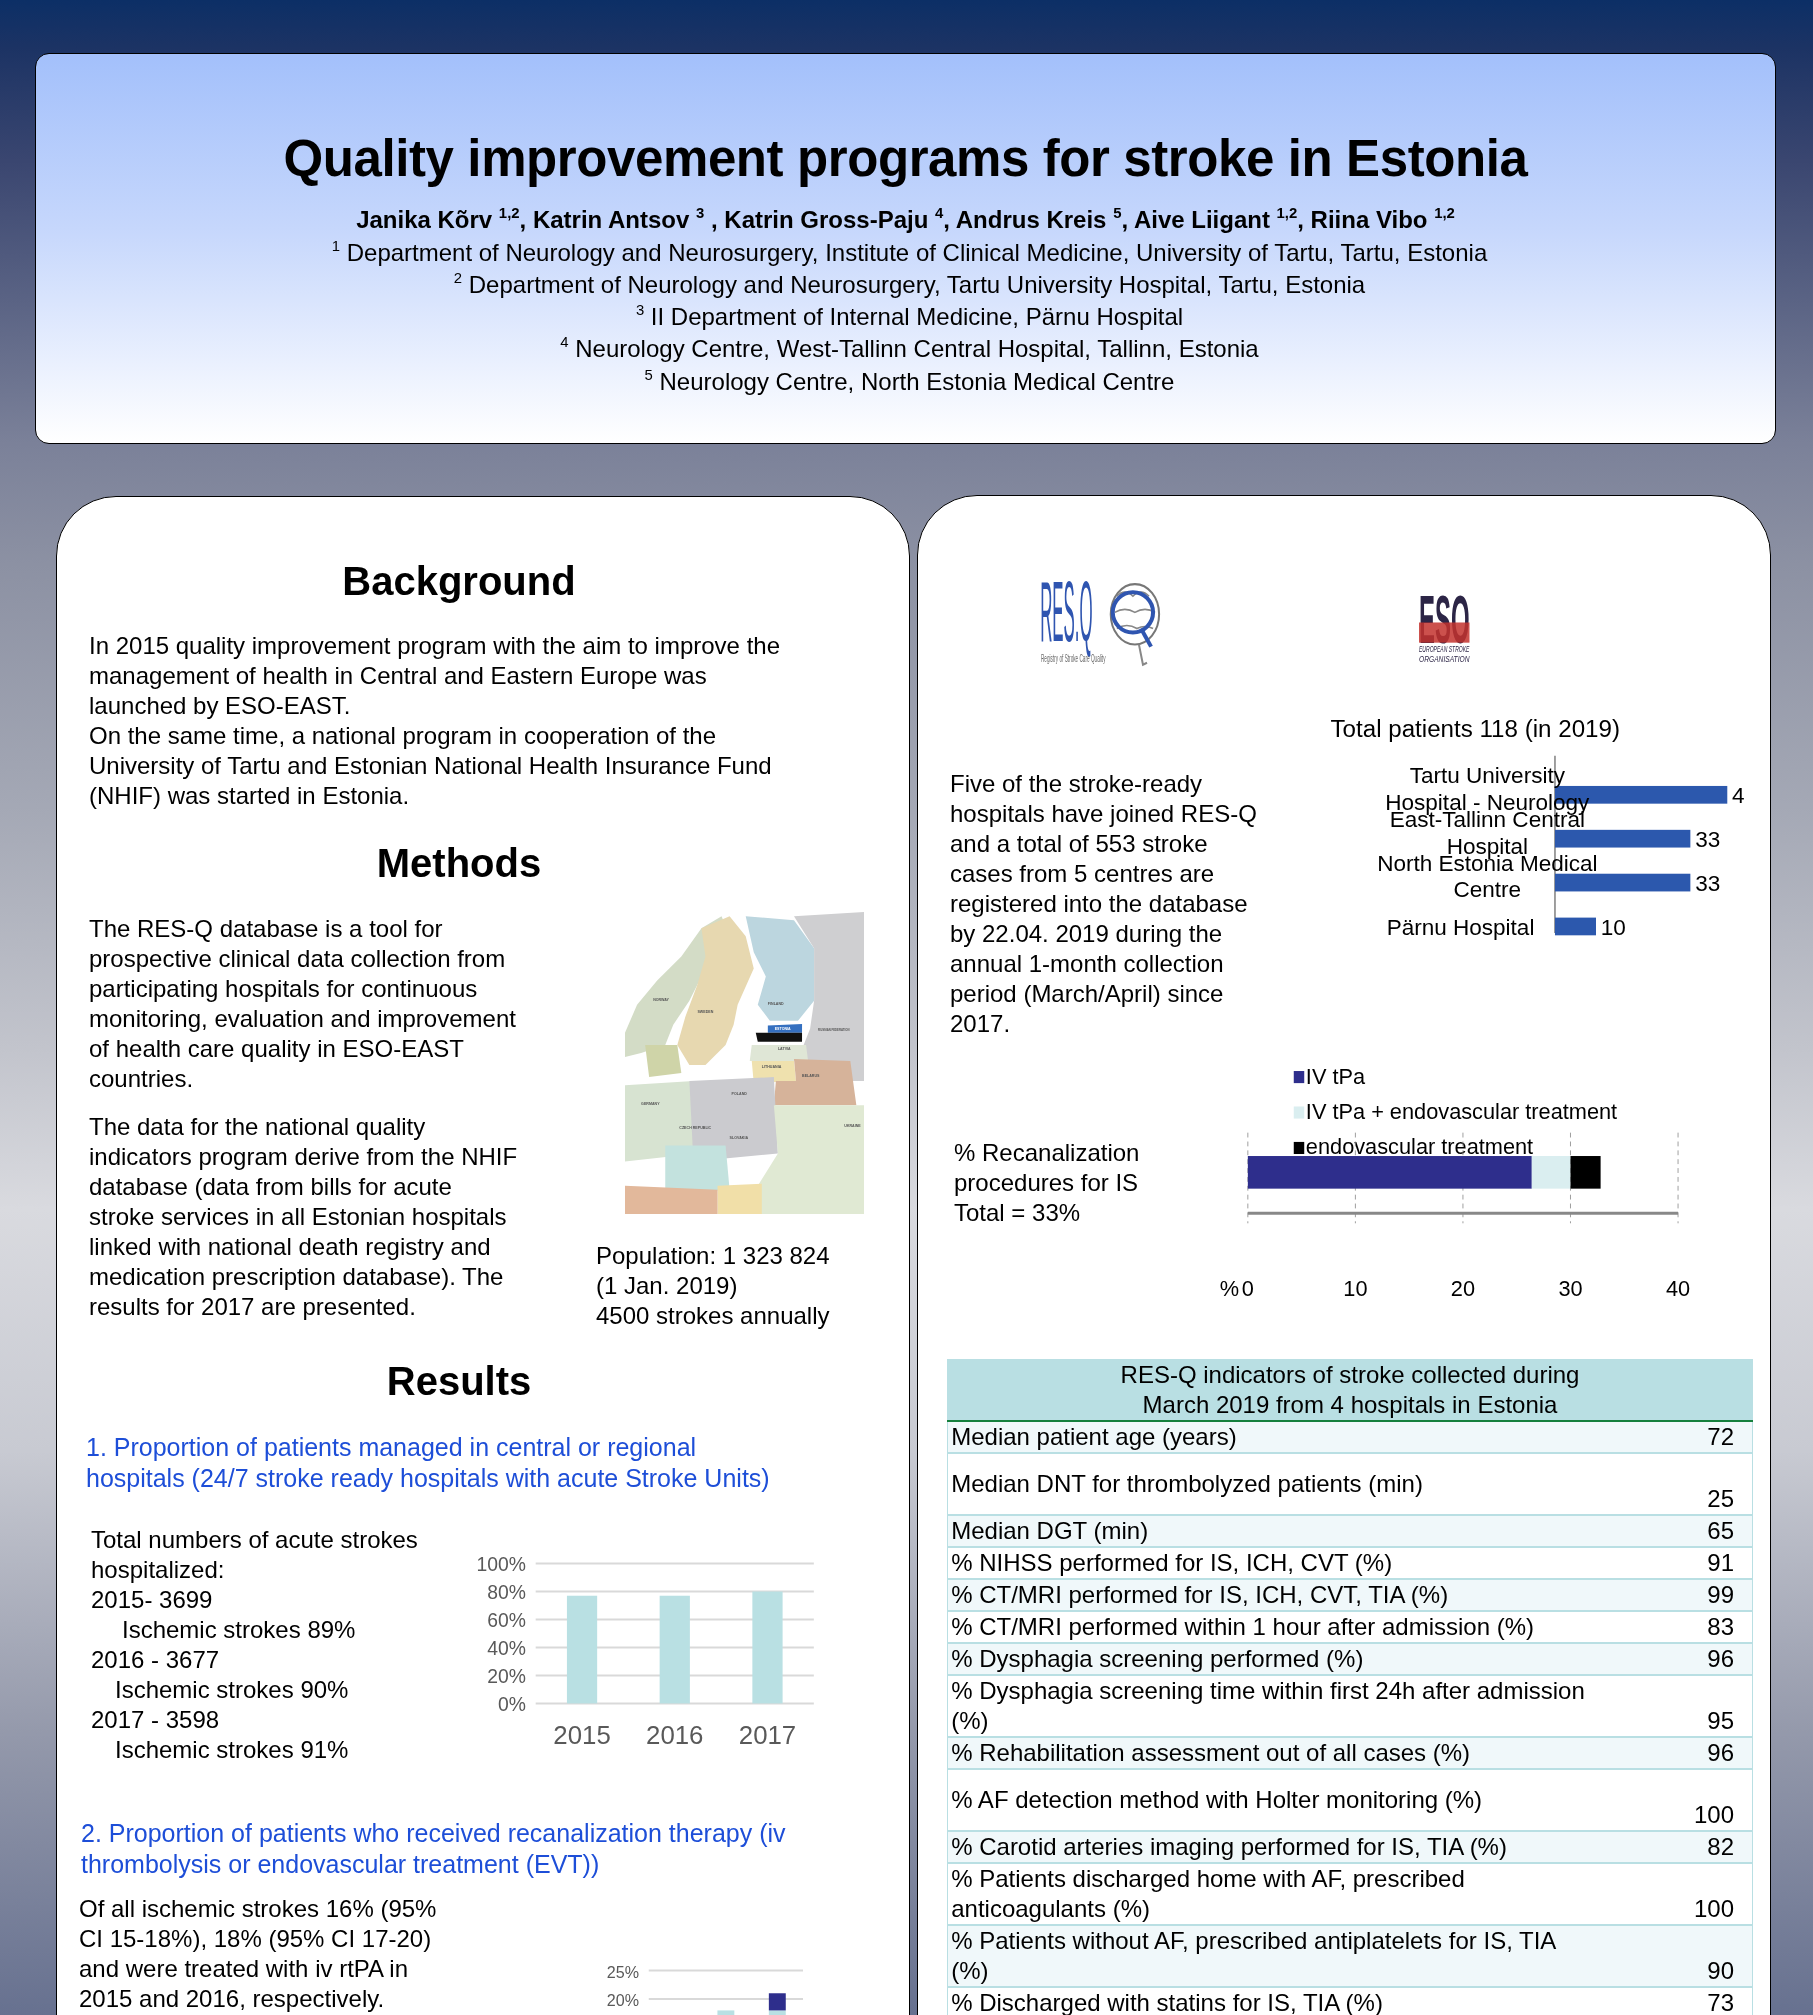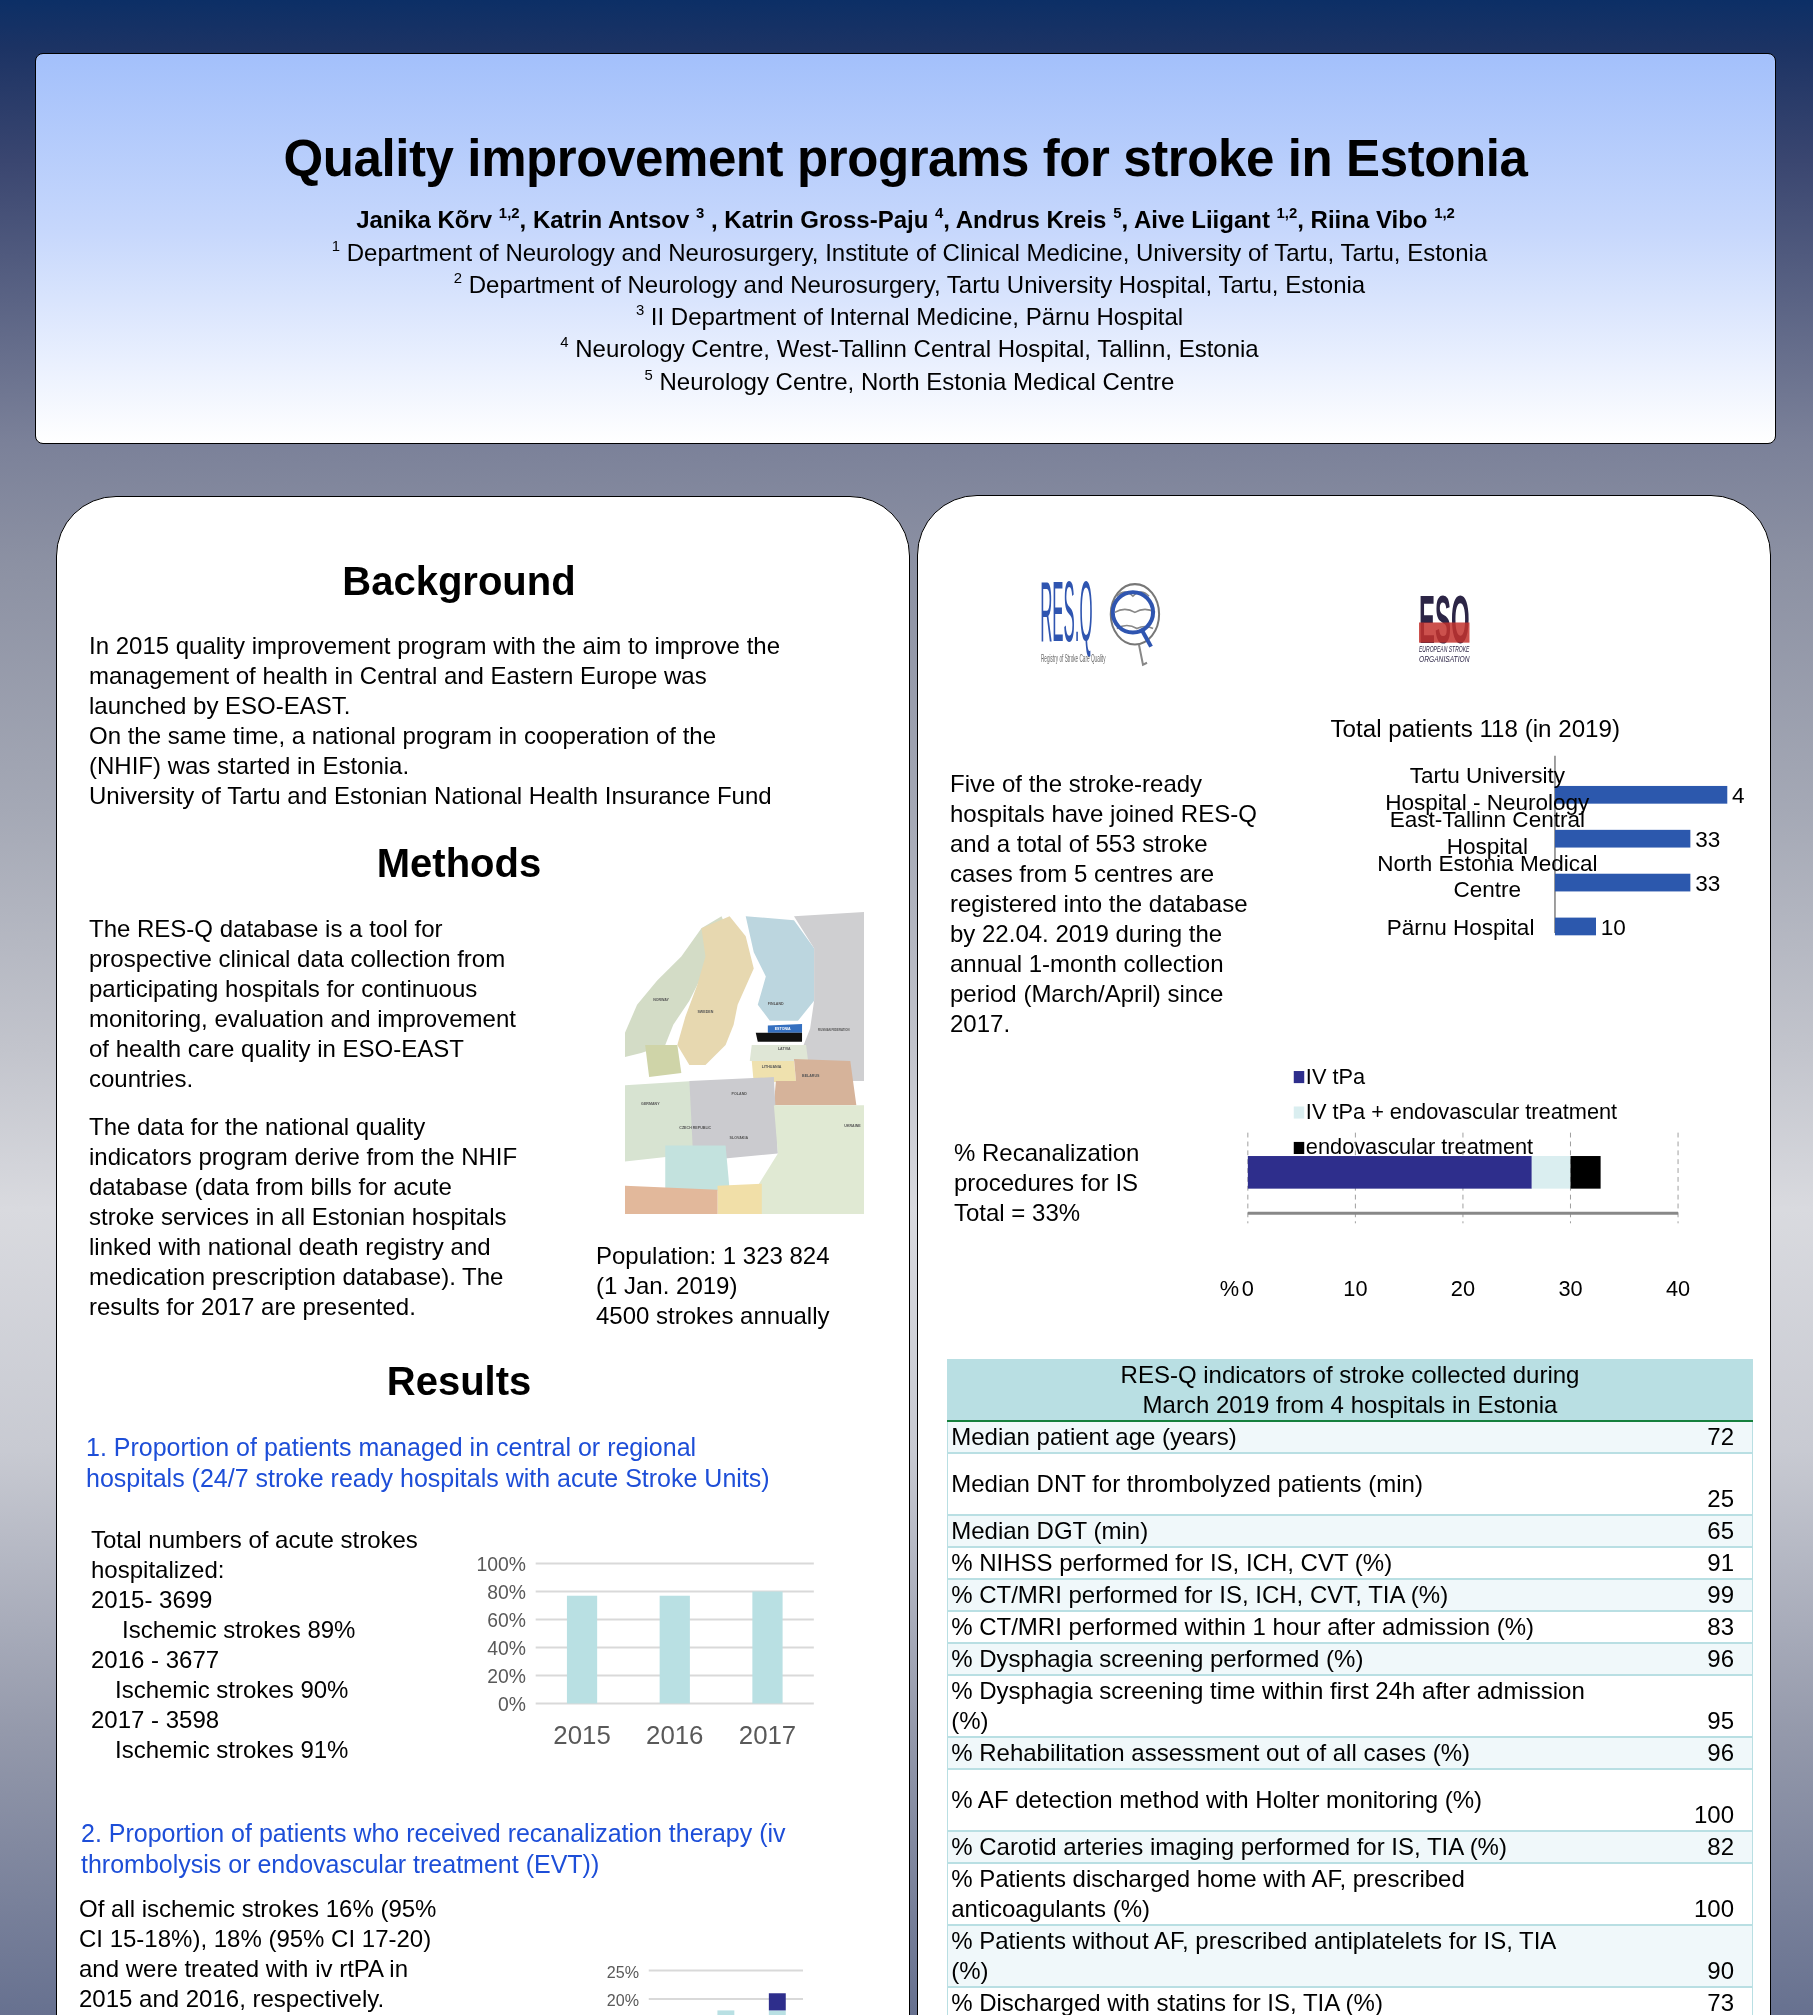--- a/index.html
+++ b/index.html
@@ -11,7 +11,7 @@
   .abs { position:absolute; }
   #header-box {
     left:35px; top:53px; width:1741px; height:391px; box-sizing:border-box;
-    border:1.6px solid #000; border-radius:8px;
+    border:1.6px solid #000; border-radius:14px;
     background: linear-gradient(to bottom, #a3c0fb 0%, #c6d7fc 45%, #ffffff 100%);
     text-align:center;
   }

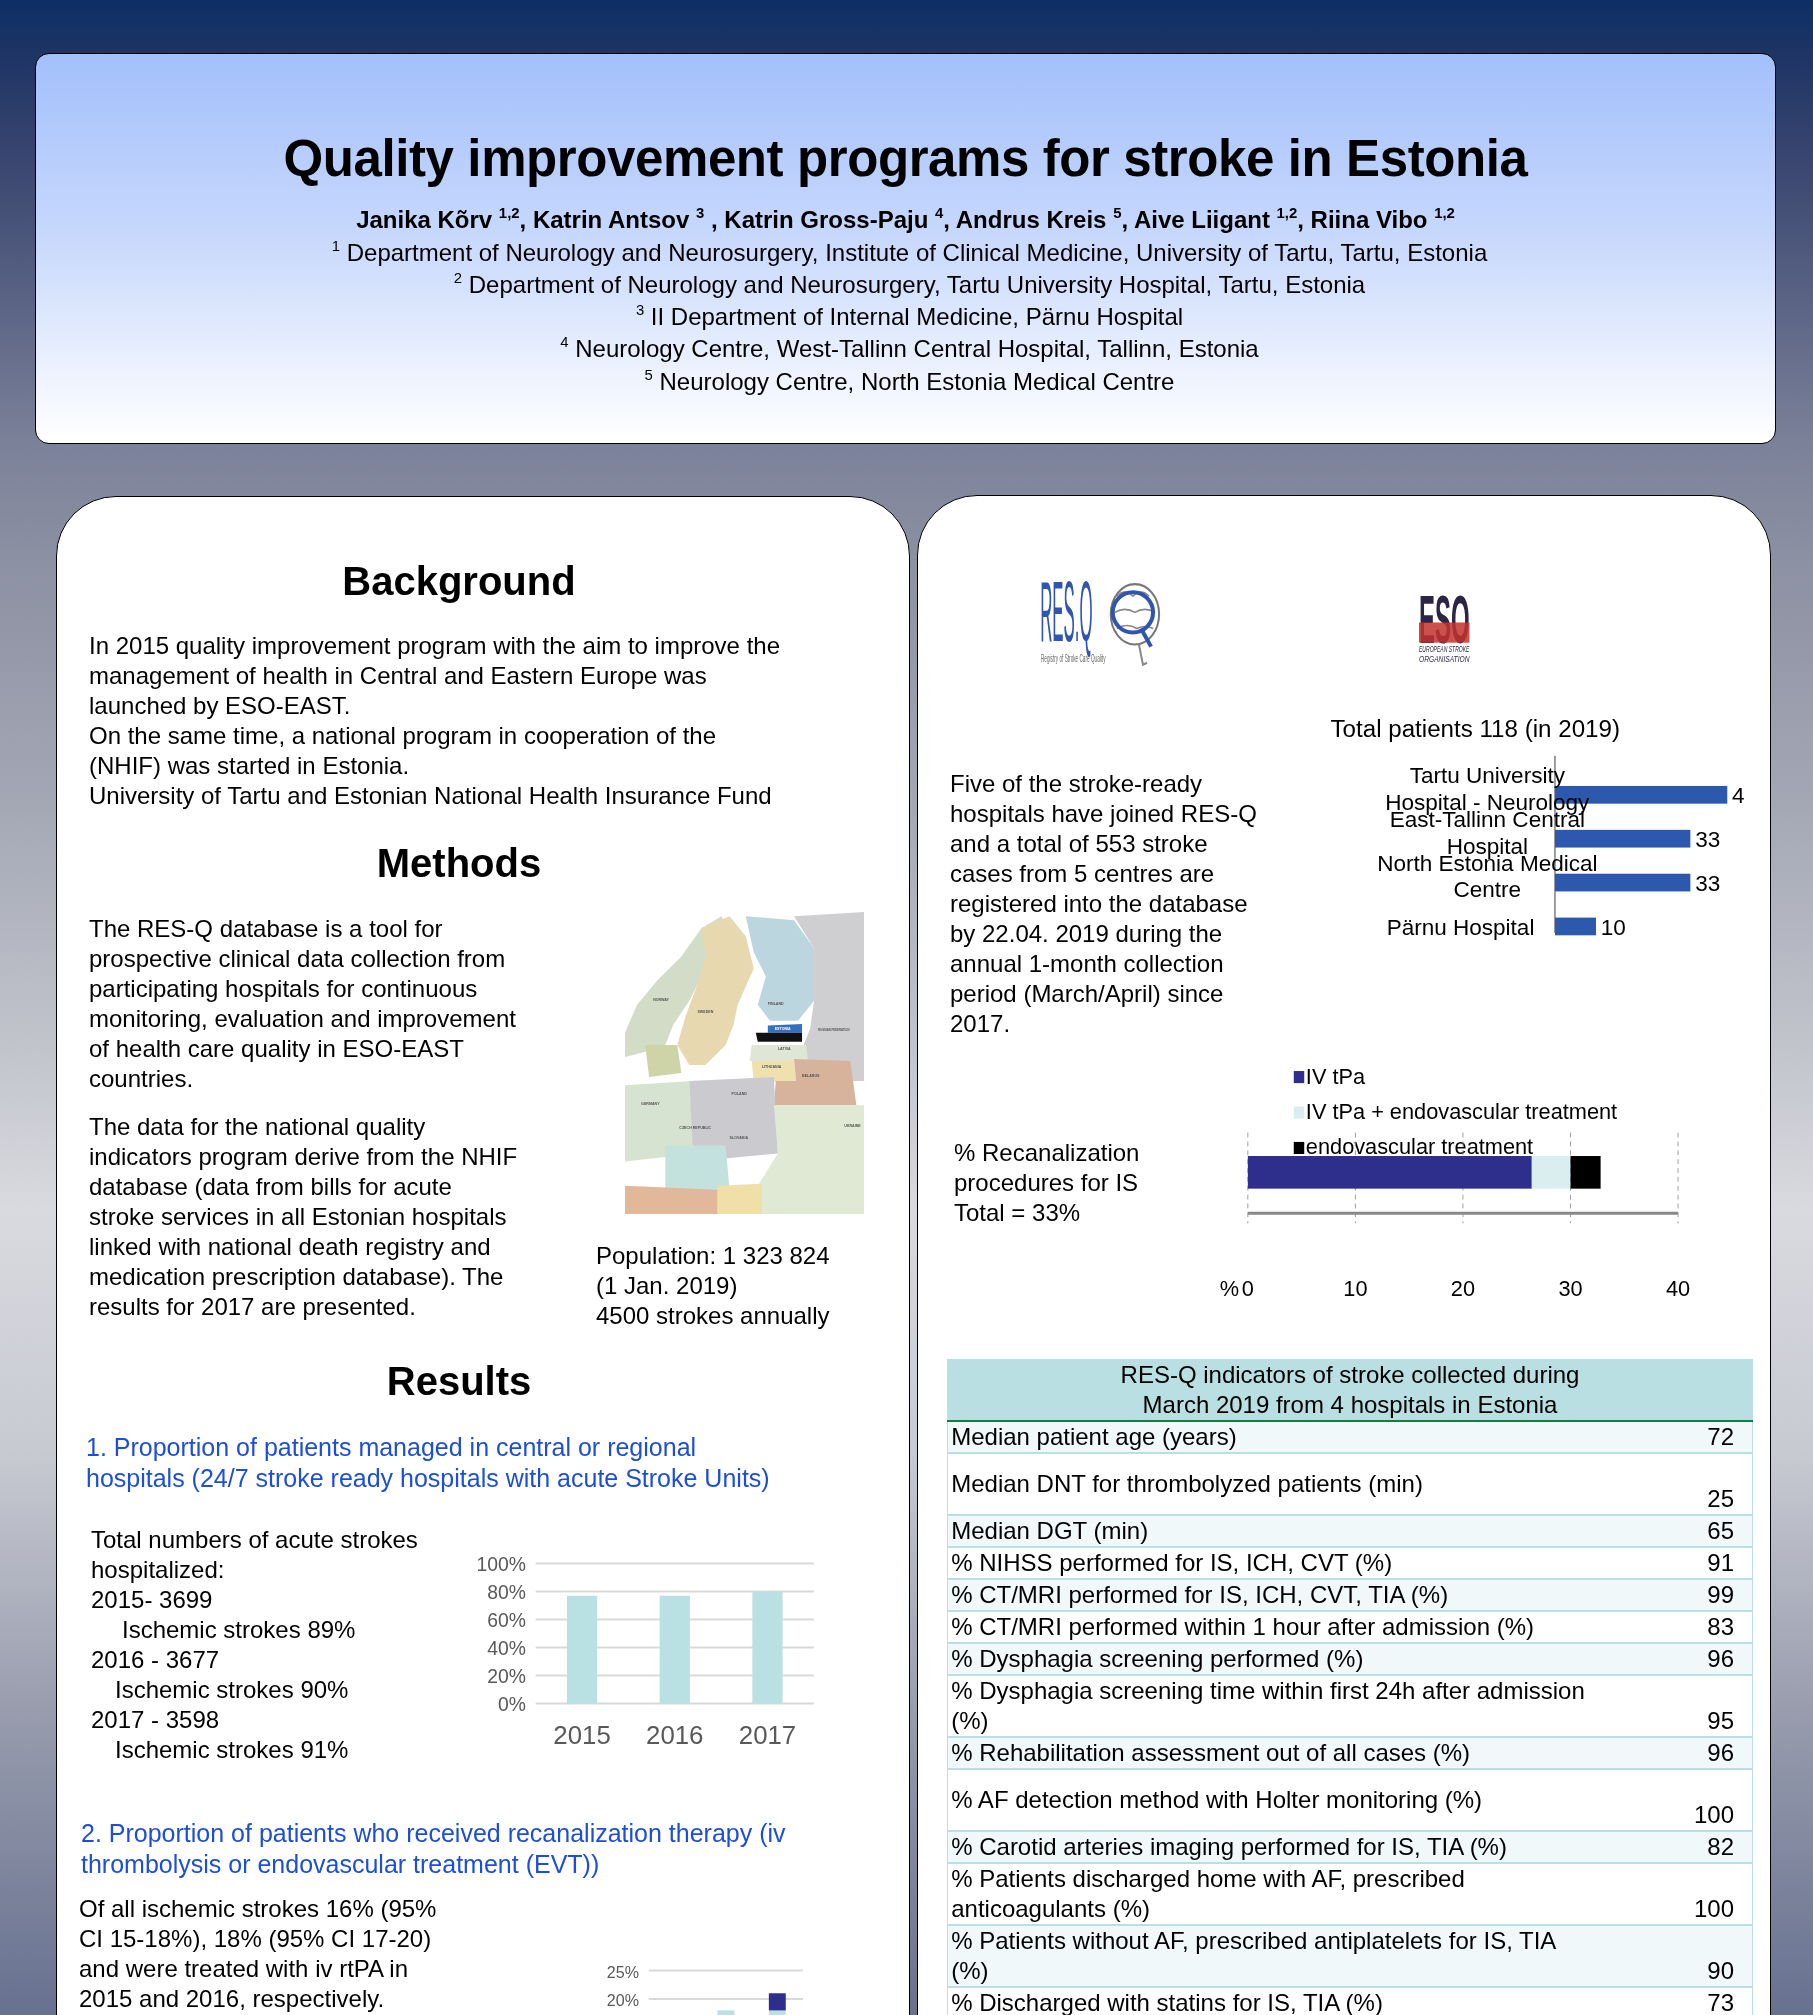--- a/index.html
+++ b/index.html
@@ -60,8 +60,8 @@
     <div>management of health in Central and Eastern Europe was</div>
     <div>launched by ESO-EAST.</div>
     <div>On the same time, a national program in cooperation of the</div>
+    <div>University of Tartu and Estonian National Health Insurance Fund</div>
     <div>(NHIF) was started in Estonia.</div>
-    <div>University of Tartu and Estonian National Health Insurance Fund</div>
   </div>
 
 <div class="h2" style="left:56px;width:806px;top:841px">Methods</div>

